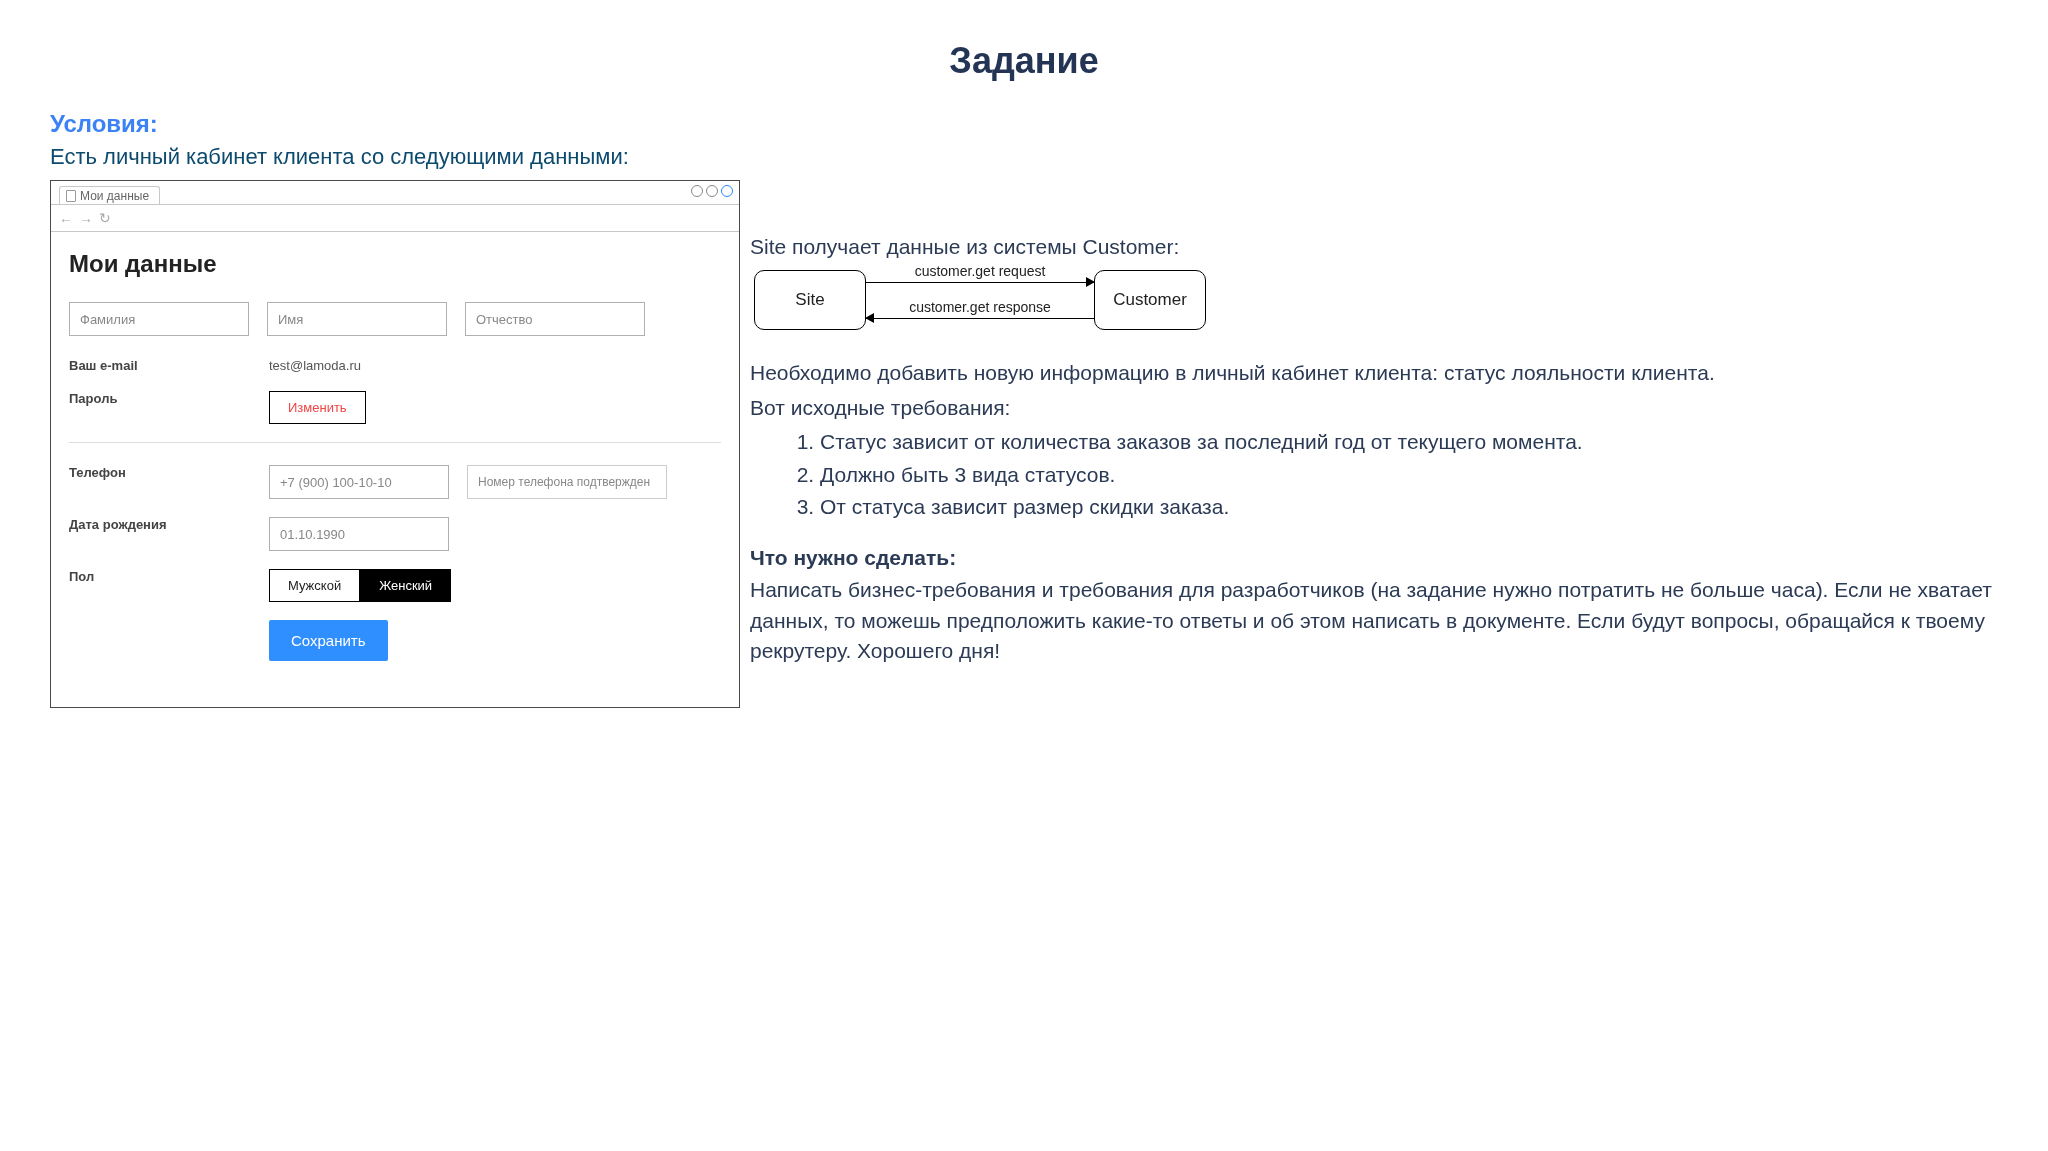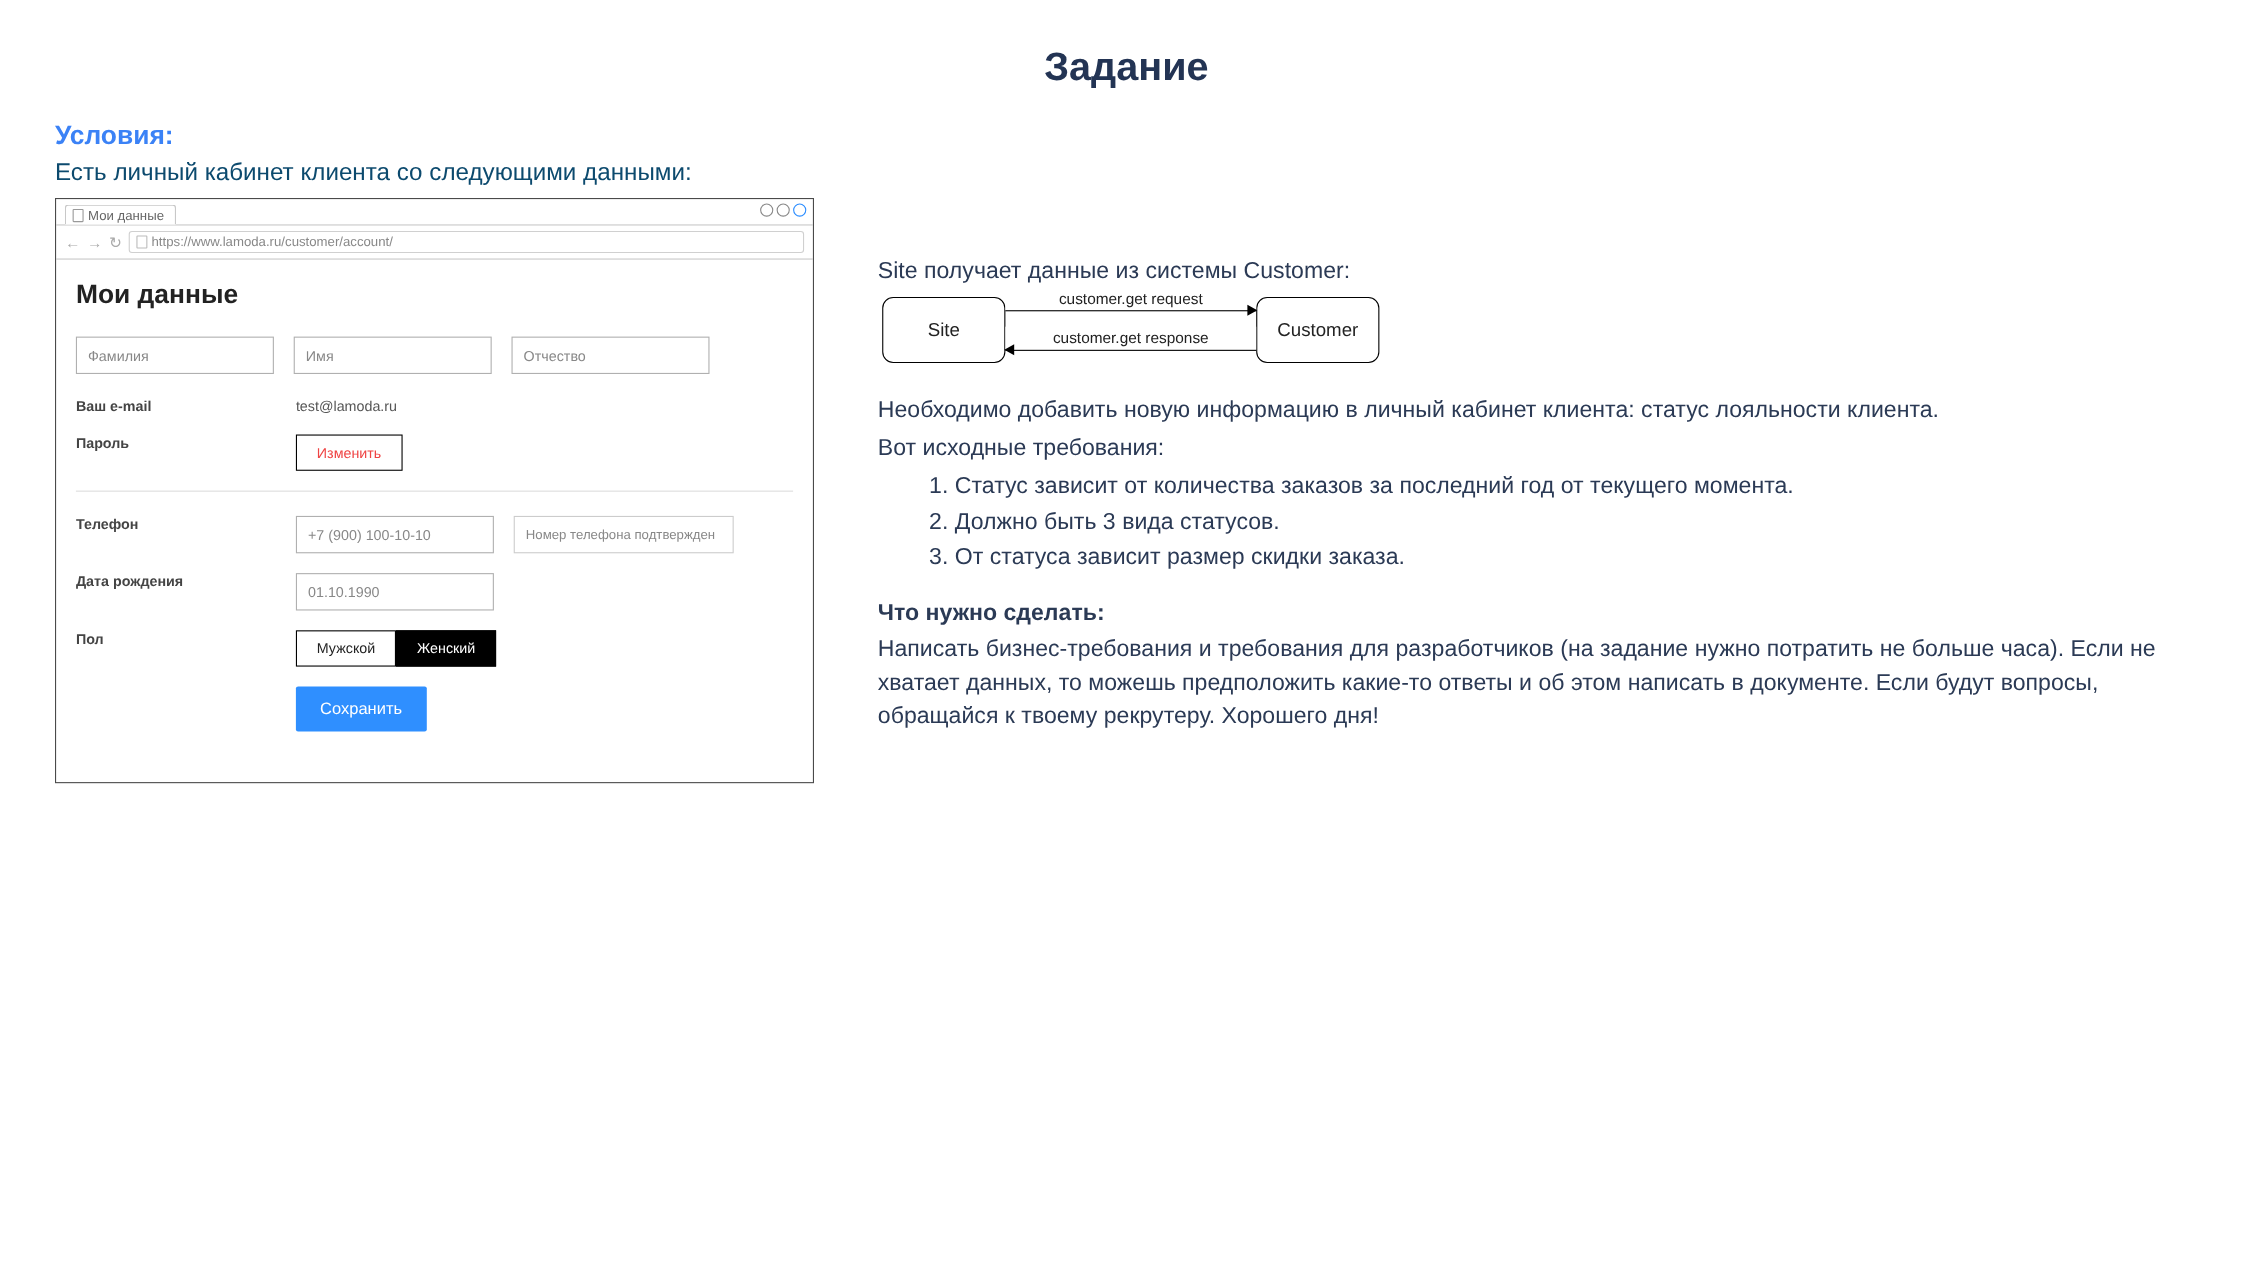--- a/index.html
+++ b/index.html
@@ -31,7 +31,6 @@
   }
   .columns {
     display: flex;
-    gap: 48px;
     align-items: flex-start;
   }
   .left-col { flex: 0 0 700px; }

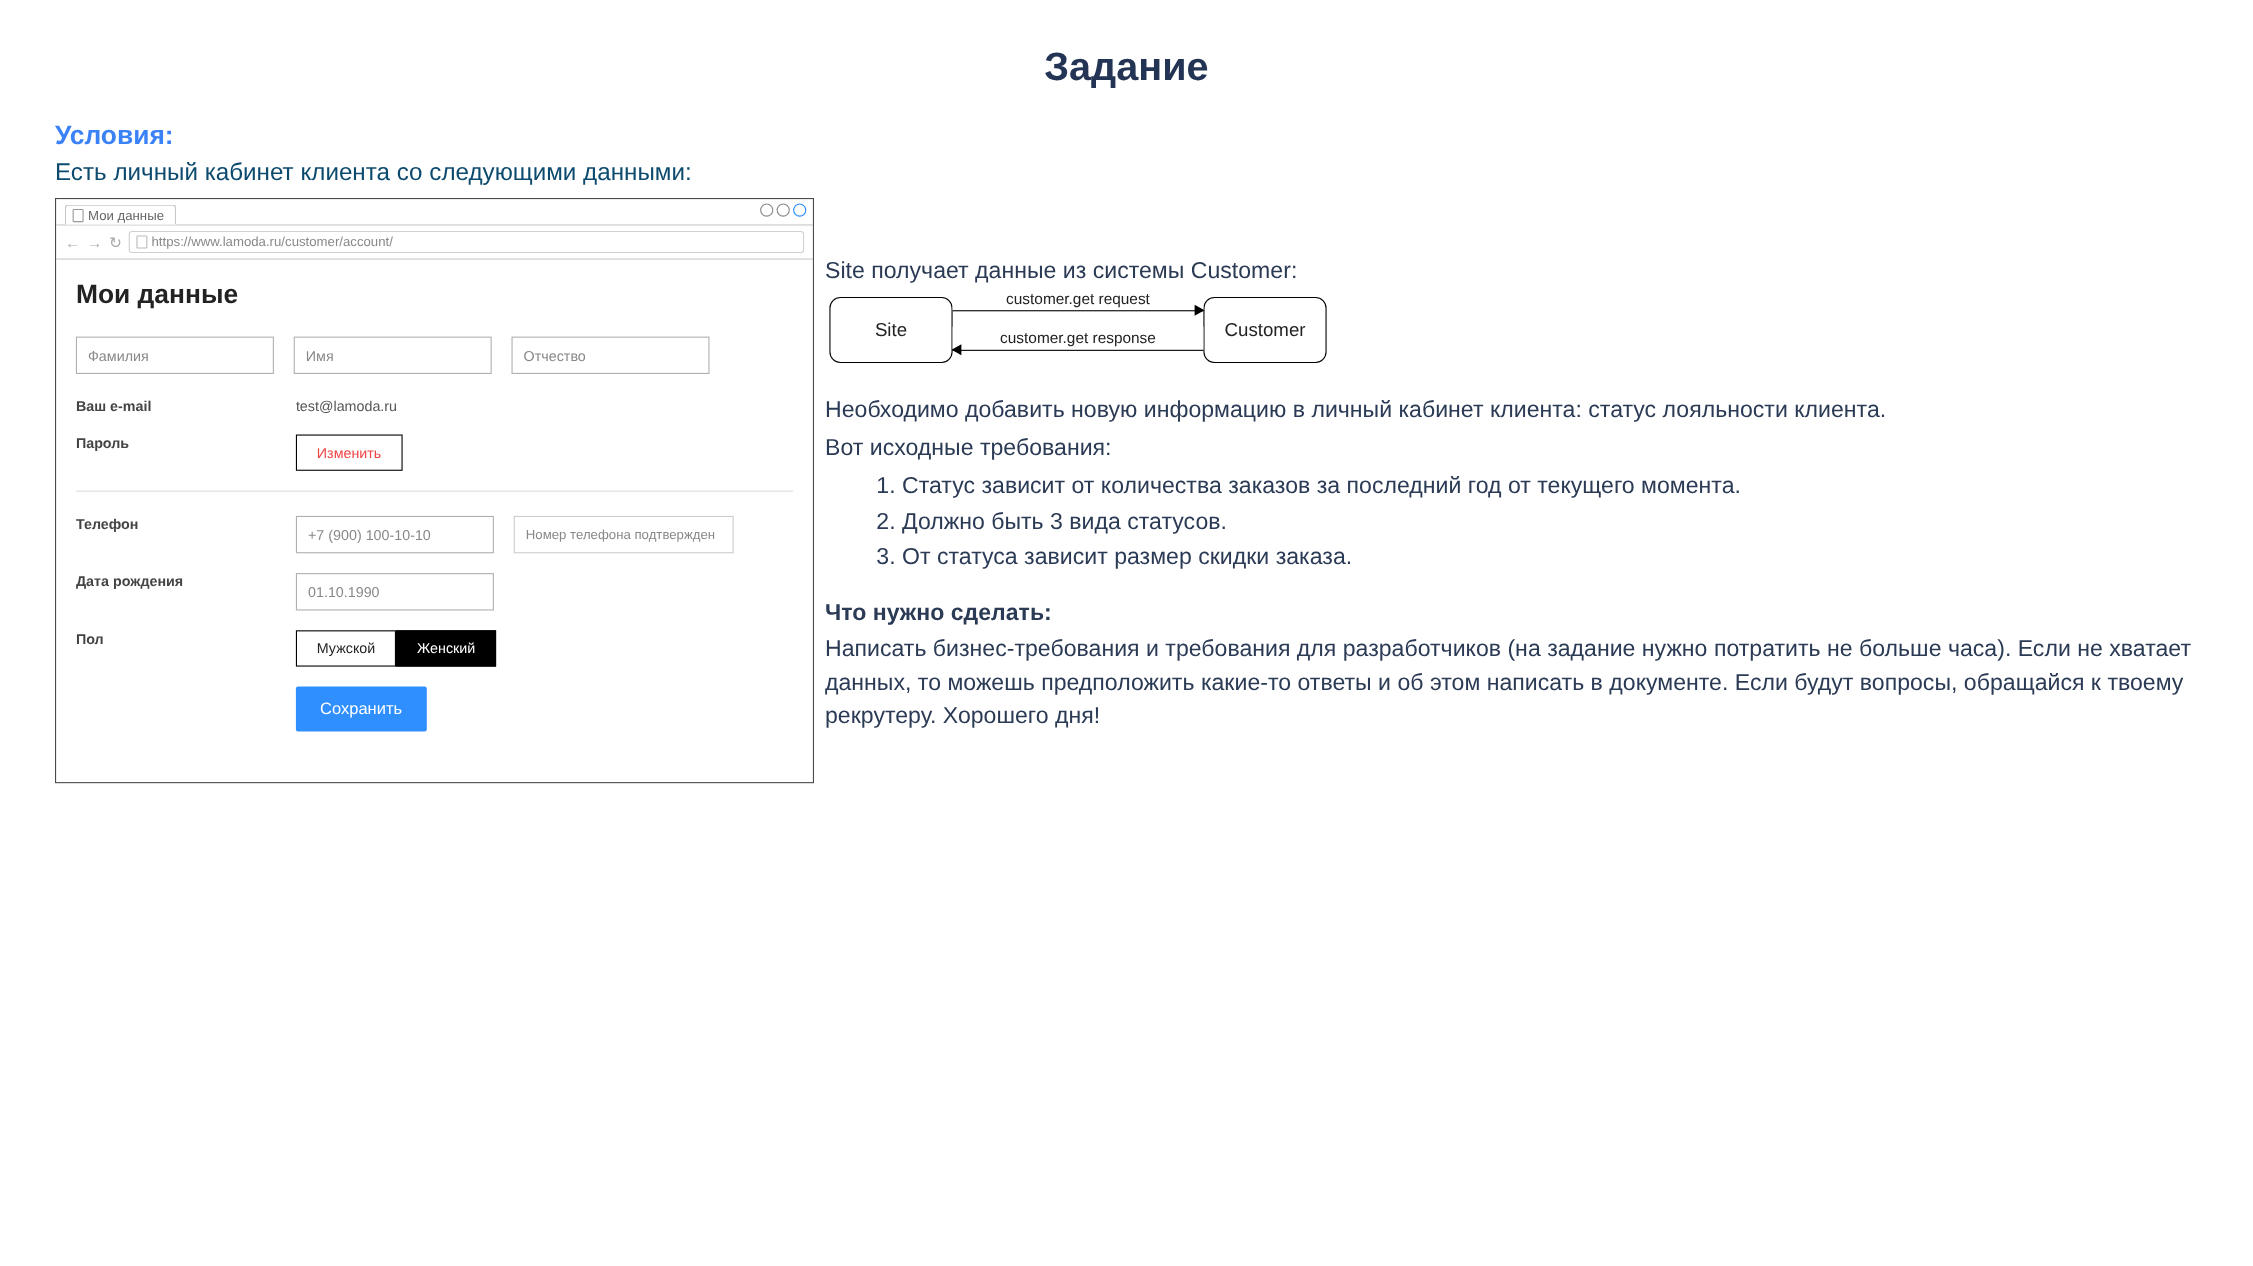--- a/index.html
+++ b/index.html
@@ -285,10 +285,6 @@
         <span class="nav-arrow">←</span>
         <span class="nav-arrow">→</span>
         <span class="reload-icon">↻</span>
-        <div class="urlbox">
-          <span class="page-icon-sm"></span>
-          <span>https://www.lamoda.ru/customer/account/</span>
-        </div>
       </div>
 
       <div class="form-area">

